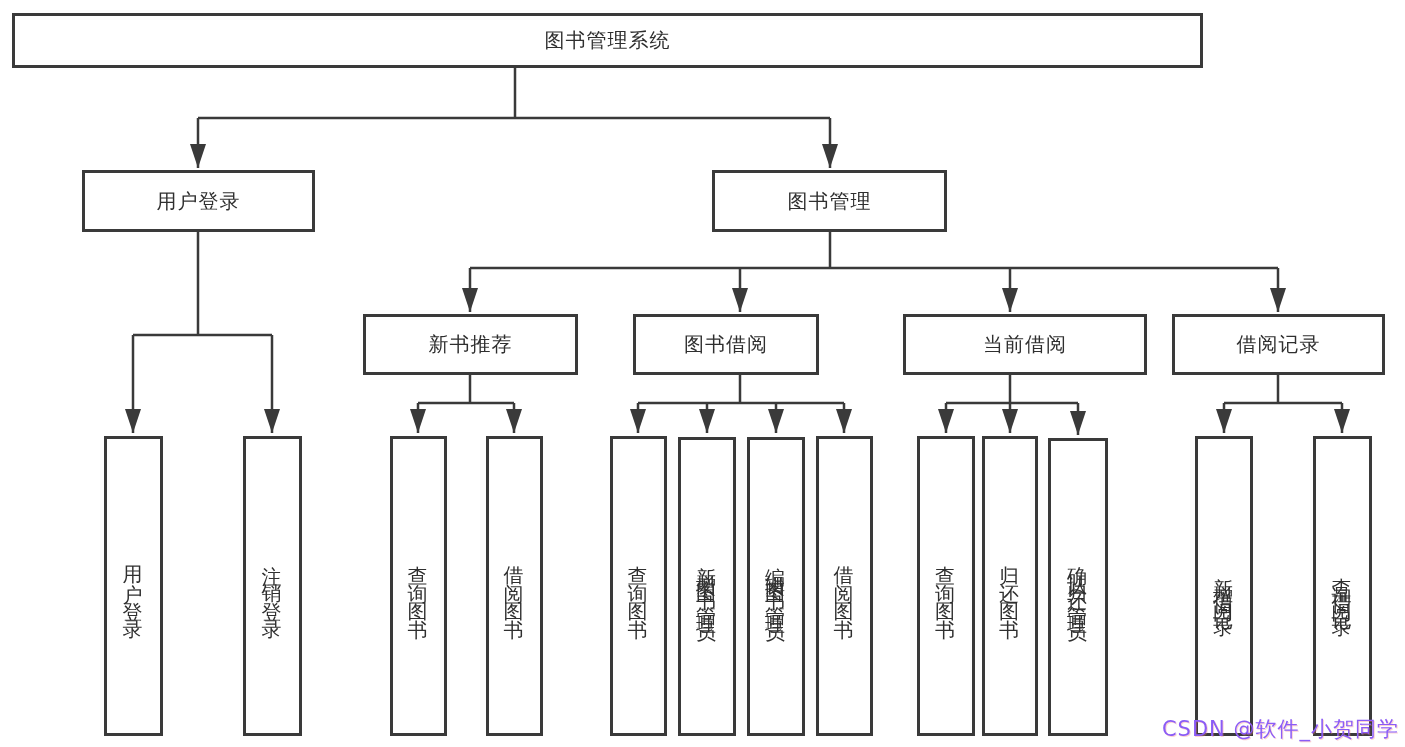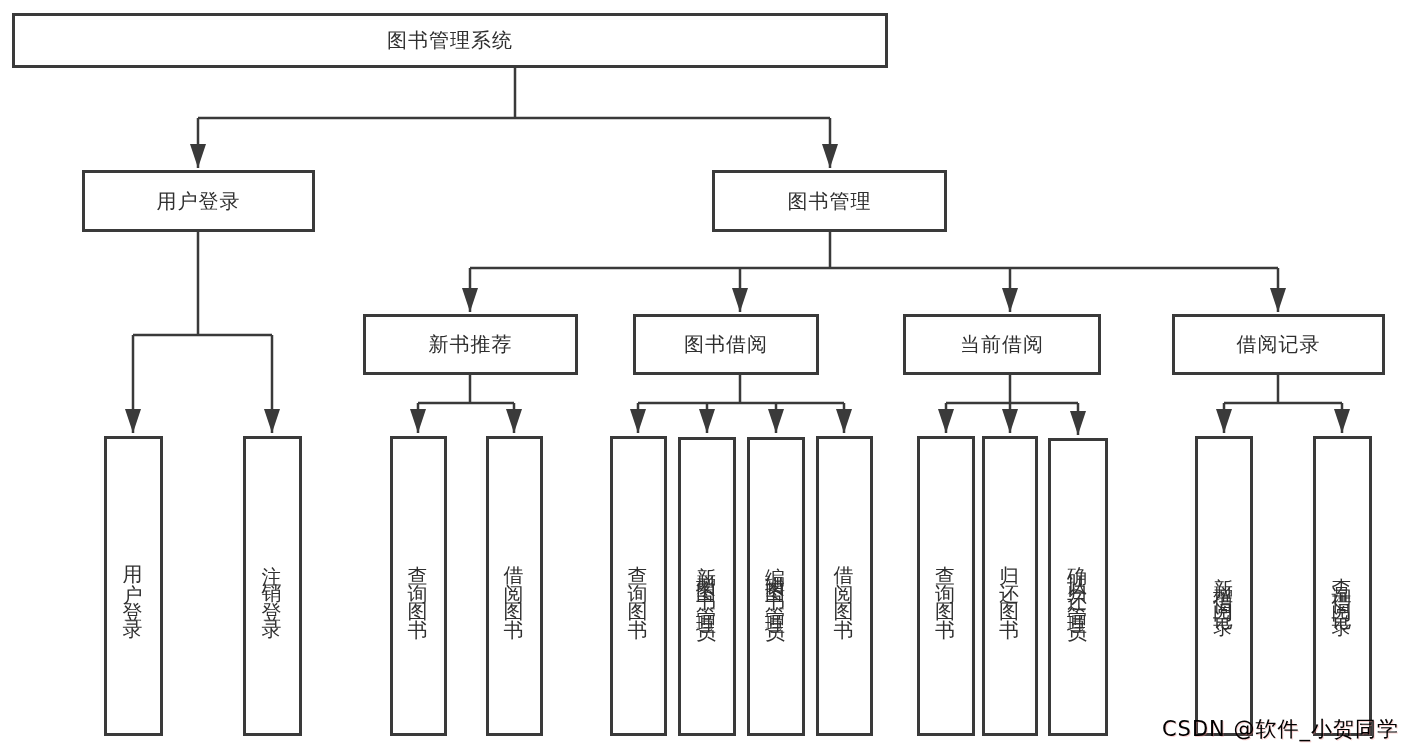--- a/index.html
+++ b/index.html
@@ -99,7 +99,7 @@
     </g>
   </svg>
 
-  <div class="node" style="left:12px; top:13px; width:876px; height:55px;text-align:center;">图书管理系统</div>
+  <div class="node" style="left:12px; top:13px; width:1191px; height:55px;text-align:center;">图书管理系统</div>
 
   <div class="node" style="left:82px; top:170px; width:233px; height:62px;">用户登录</div>
   <div class="node" style="left:712px; top:170px; width:235px; height:62px;">图书管理</div>

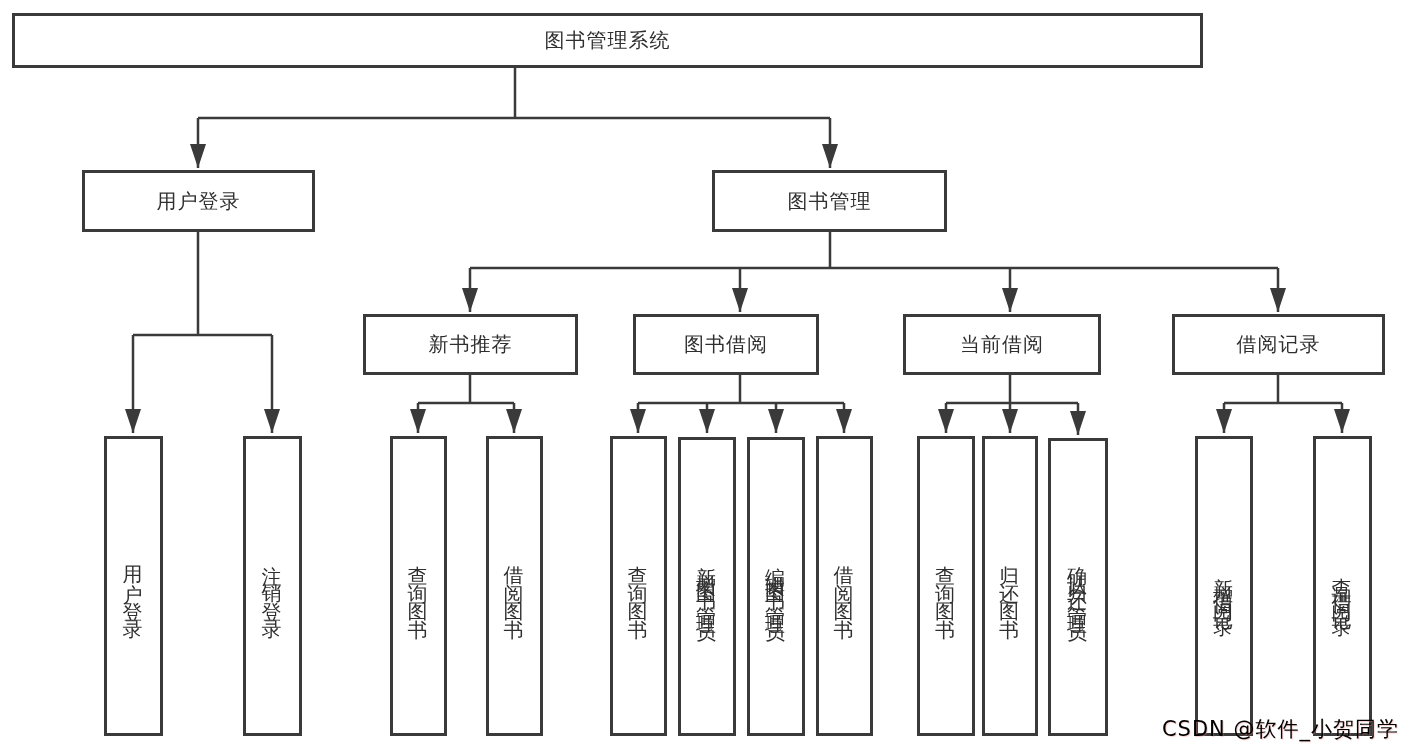--- a/index.html
+++ b/index.html
@@ -106,7 +106,7 @@
 
   <div class="node" style="left:363px; top:314px; width:215px; height:61px;">新书推荐</div>
   <div class="node" style="left:633px; top:314px; width:186px; height:61px;">图书借阅</div>
-  <div class="node" style="left:903px; top:314px; width:198px; height:61px;">当前借阅</div>
+  <div class="node" style="left:903px; top:314px; width:244px; height:61px;">当前借阅</div>
   <div class="node" style="left:1172px; top:314px; width:213px; height:61px;">借阅记录</div>
 
   <div class="node vbox" style="left:104px; top:436px; width:59px; height:300px;">

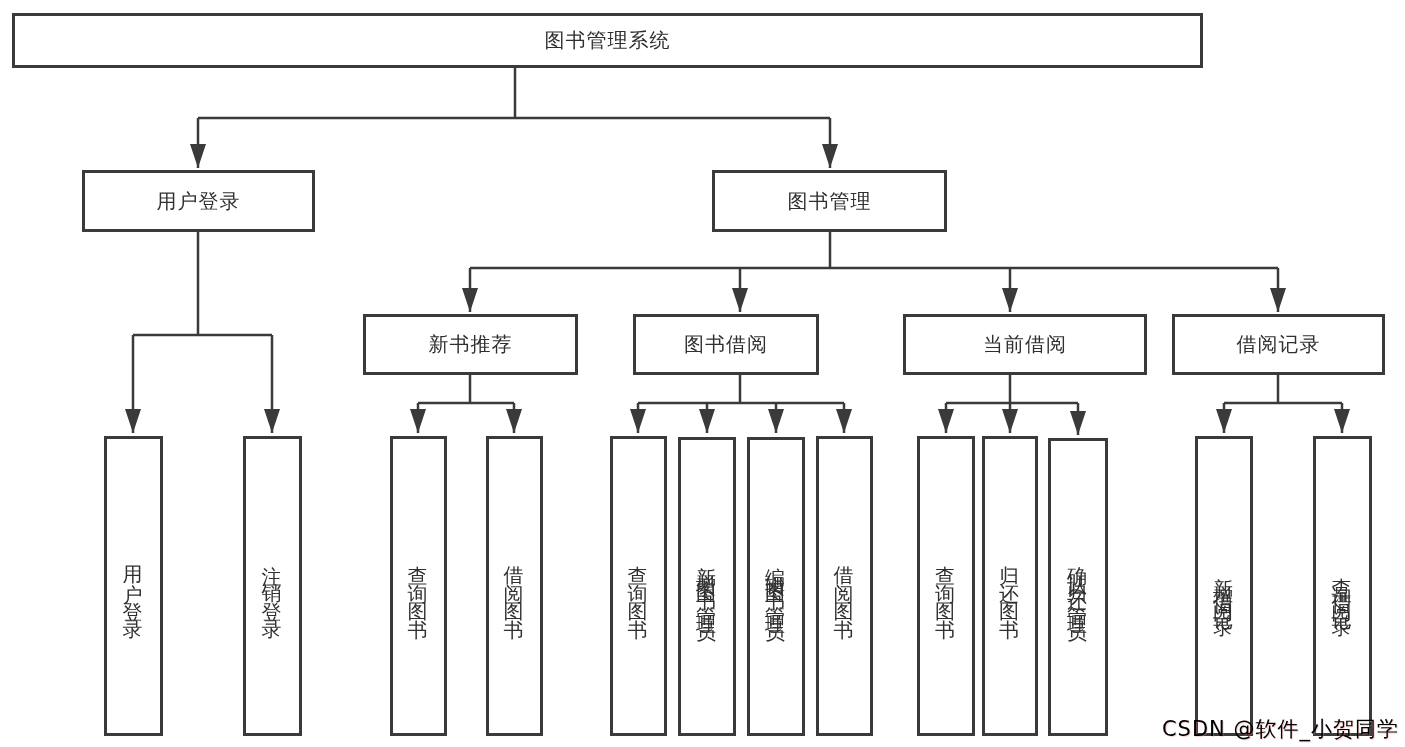--- a/index.html
+++ b/index.html
@@ -49,7 +49,7 @@
     right: 6px;
     bottom: 4px;
     font-size: 21px;
-    color: #000000;
+    color: #8b5cf6;
     text-shadow: 1px 1px 0 rgba(244, 128, 128, 0.35);
     letter-spacing: 1px;
     z-index: 5;

